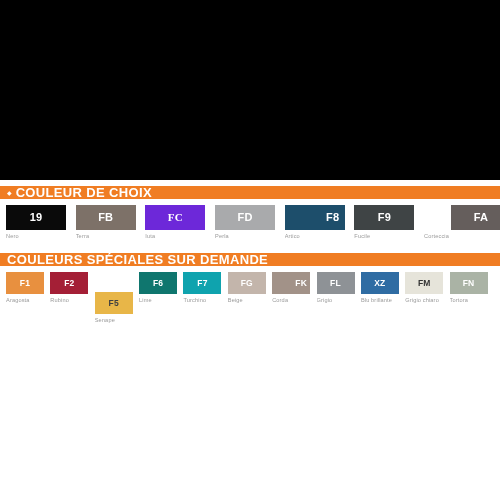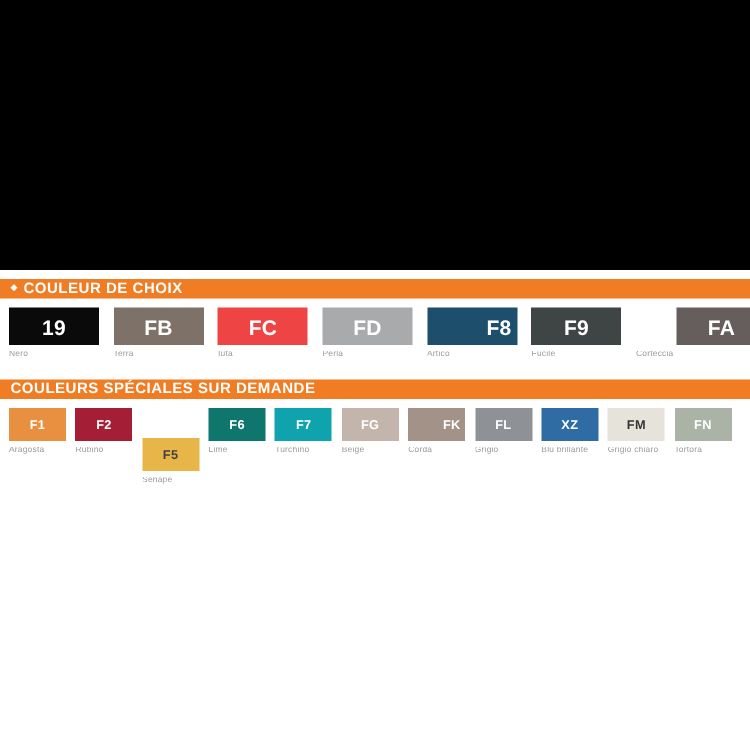--- a/index.html
+++ b/index.html
@@ -57,7 +57,7 @@
   }
   .section-header .header-title {
     color: #ffffff;
-    font-size: 10px;
+    font-size: 13px;
     font-weight: bold;
     letter-spacing: 0.35px;
     line-height: 1;

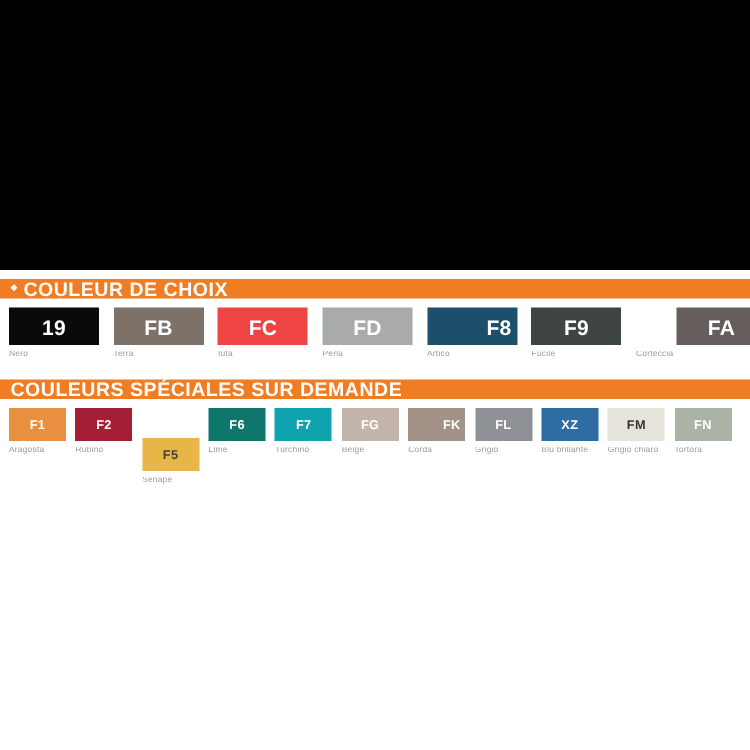--- a/index.html
+++ b/index.html
@@ -89,7 +89,7 @@
   .row-special .swatch-chip { width: 38px; height: 22px; }
 
   .swatch-code {
-    font-size: 14px;
+    font-size: 11px;
     font-weight: bold;
     line-height: 1;
     letter-spacing: 0.2px;

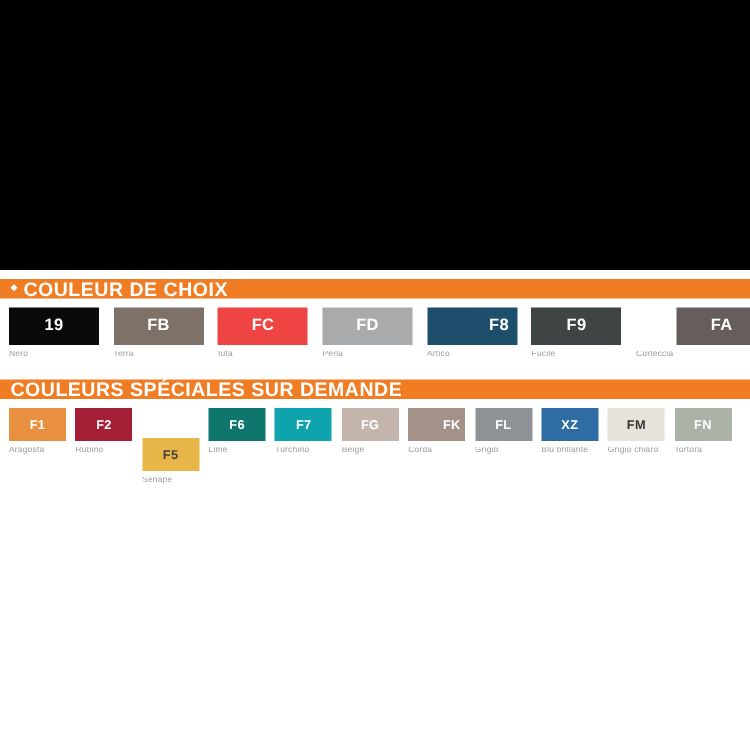--- a/index.html
+++ b/index.html
@@ -139,7 +139,7 @@
       </div>
 
       <div class="swatch-cell">
-        <div class="swatch-chip" style="background: #ef4444; color: rgb(255, 255, 255);">
+        <div class="swatch-chip" style="background: #6d28d9; color: rgb(255, 255, 255); font-family: Liberation Serif, serif;">
           <span class="swatch-code">FC</span>
         </div>
         <div class="swatch-label" style="color: rgb(154, 154, 154);">Iuta</div>

